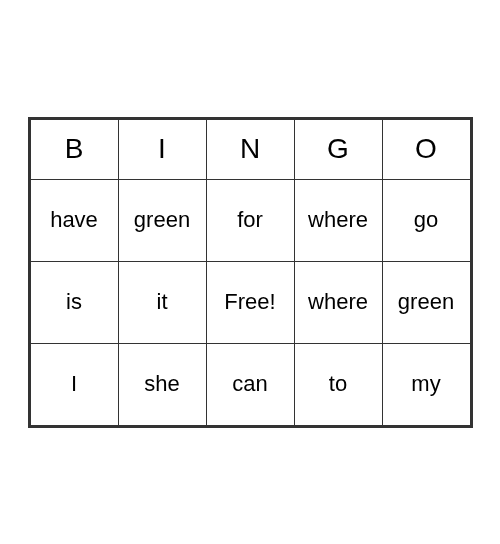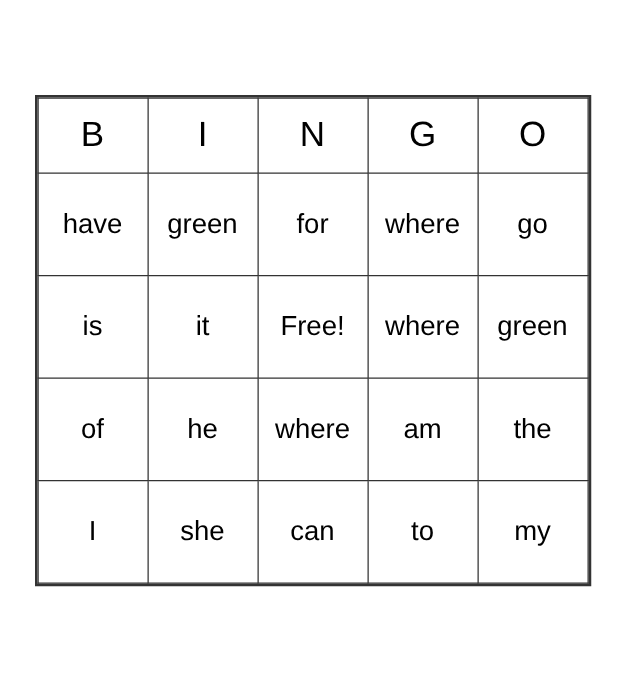--- a/index.html
+++ b/index.html
@@ -78,13 +78,6 @@
           <td>green</td>
         </tr>
         <tr>
-          <td>of</td>
-          <td>he</td>
-          <td>where</td>
-          <td>am</td>
-          <td>the</td>
-        </tr>
-        <tr>
           <td>I</td>
           <td>she</td>
           <td>can</td>

